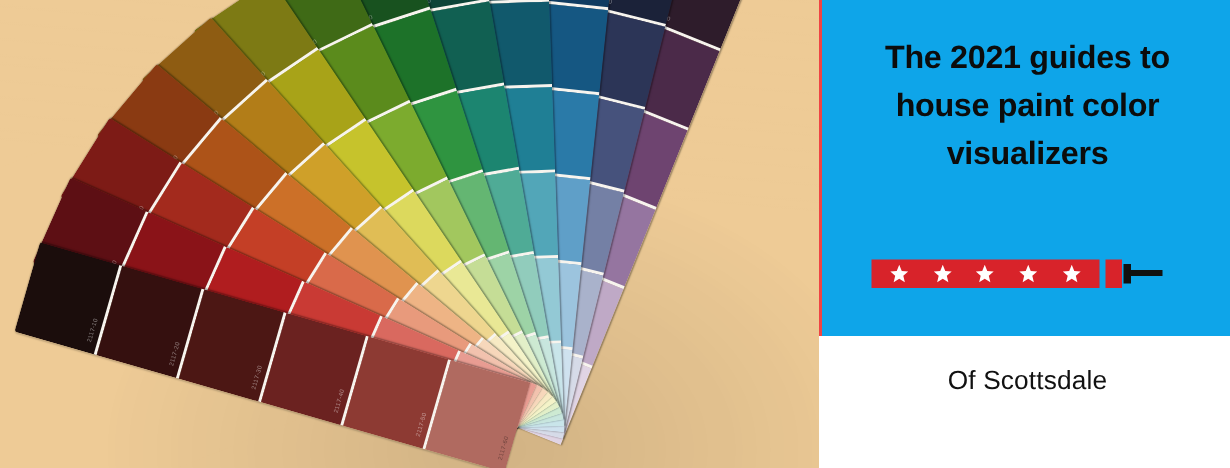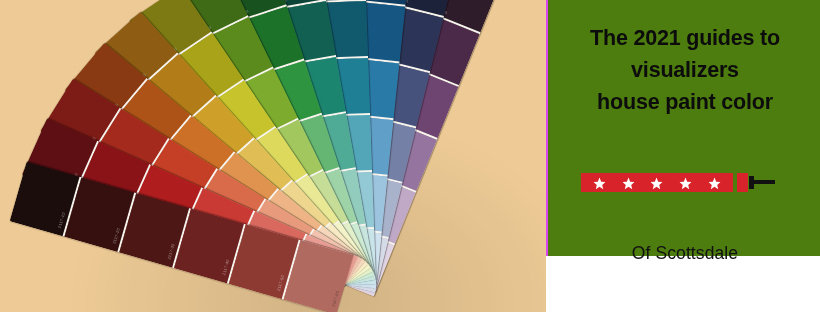--- a/index.html
+++ b/index.html
@@ -62,9 +62,9 @@
 
   
   #gold-panel{
-    position:absolute;left:546px;top:0;width:274px;height:256px;
-    background:#4d7c0f;
-    border-left:2px solid #d946ef;
+    position:absolute;left:546px;top:0;width:274px;height:224px;
+    background:#0ea5e9;
+    border-left:2px solid #ef4444;
     box-sizing:border-box;
   }
   #headline{

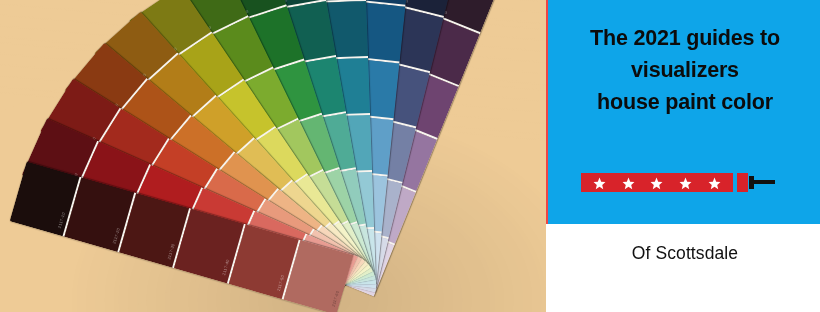--- a/index.html
+++ b/index.html
@@ -392,8 +392,8 @@
 
     <div id="headline">
       <div>The 2021 guides to</div>
+      <div>house paint color</div>
       <div>visualizers</div>
-      <div>house paint color</div>
     </div>
 
     <div id="logo-lockup">

